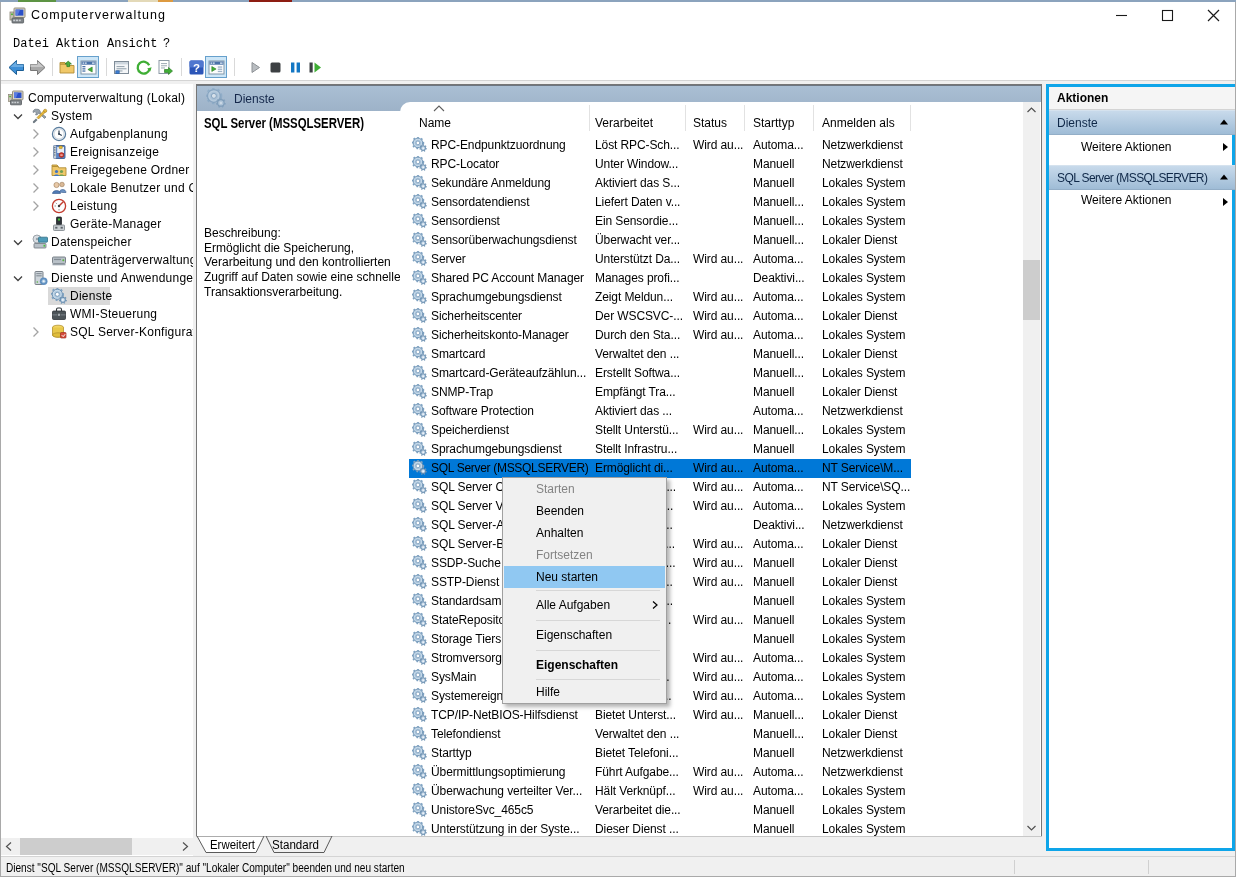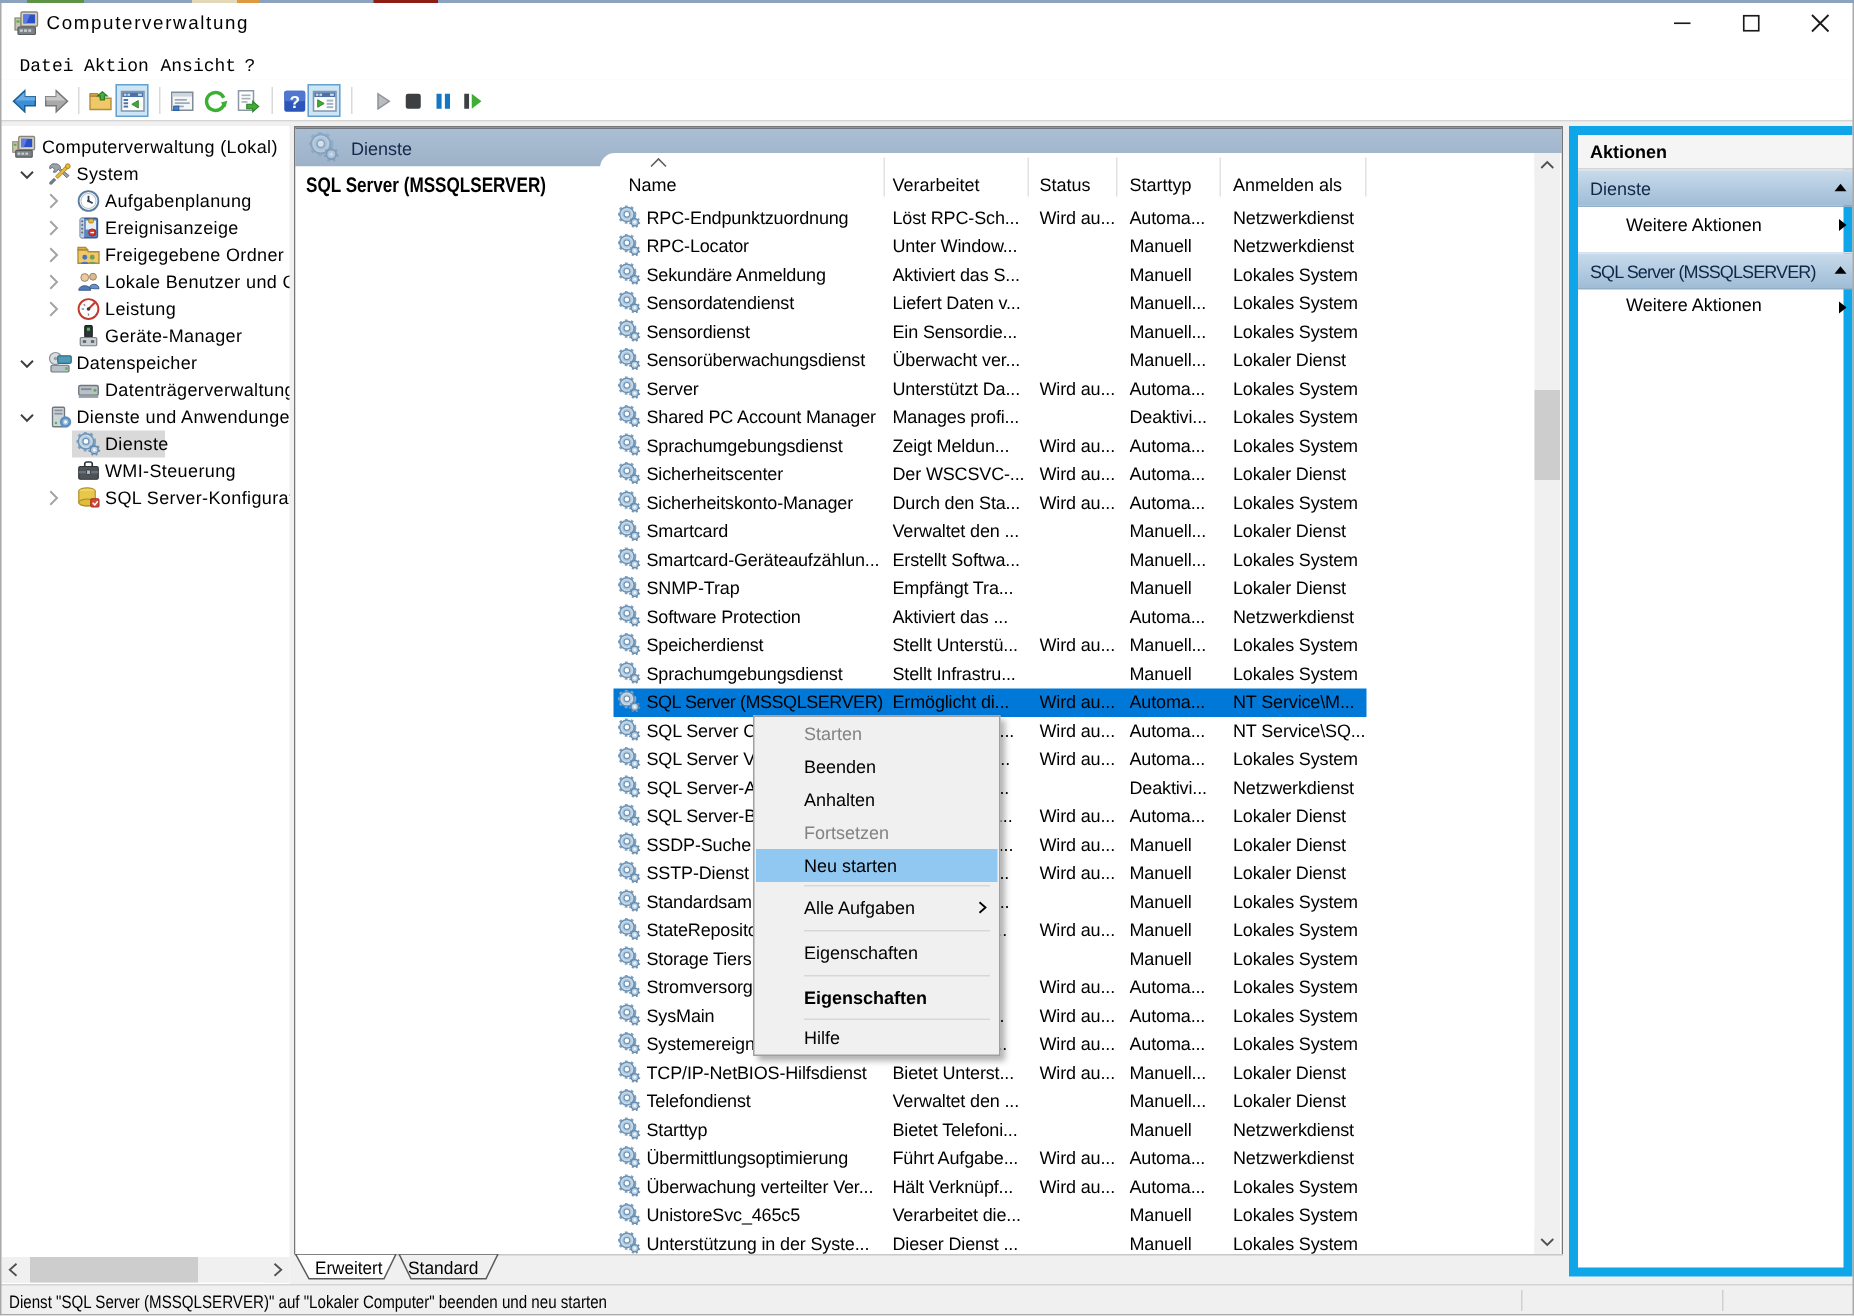--- a/index.html
+++ b/index.html
@@ -32,7 +32,7 @@
 .sbtn { position:absolute; width:17px; height:17px; background:#f0f0f0; }
 .hsb { position:absolute; left:0px; top:754px; width:192px; height:17px; background:#f0f0f0; }
 .hsbthumb { position:absolute; left:19px; top:0; width:112px; height:17px; background:#cdcdcd; }
-.actions { left:1046px; top:84px; width:189px; height:767px; background:#fff; border:6px solid #0ea5e9; }
+.actions { left:1046px; top:84px; width:189px; height:767px; background:#fff; border:3px solid #0ea5e9; }
 .acthdr { position:absolute; left:0; top:0; width:187px; height:23px; background:#f5f5f5; border-bottom:1px solid #d4d4d4; font-weight:bold; line-height:22px; padding-left:8px; }
 .actbar { position:absolute; left:0; width:187px; height:25px; background:linear-gradient(#c8daeb,#9fbcd6); color:#0f2848; line-height:24px; padding-left:8px; border-top:1px solid #d5e2ee; border-bottom:1px solid #93aec7; }
 .actrow { position:absolute; left:0; width:187px; height:24px; line-height:24px; padding-left:32px; }

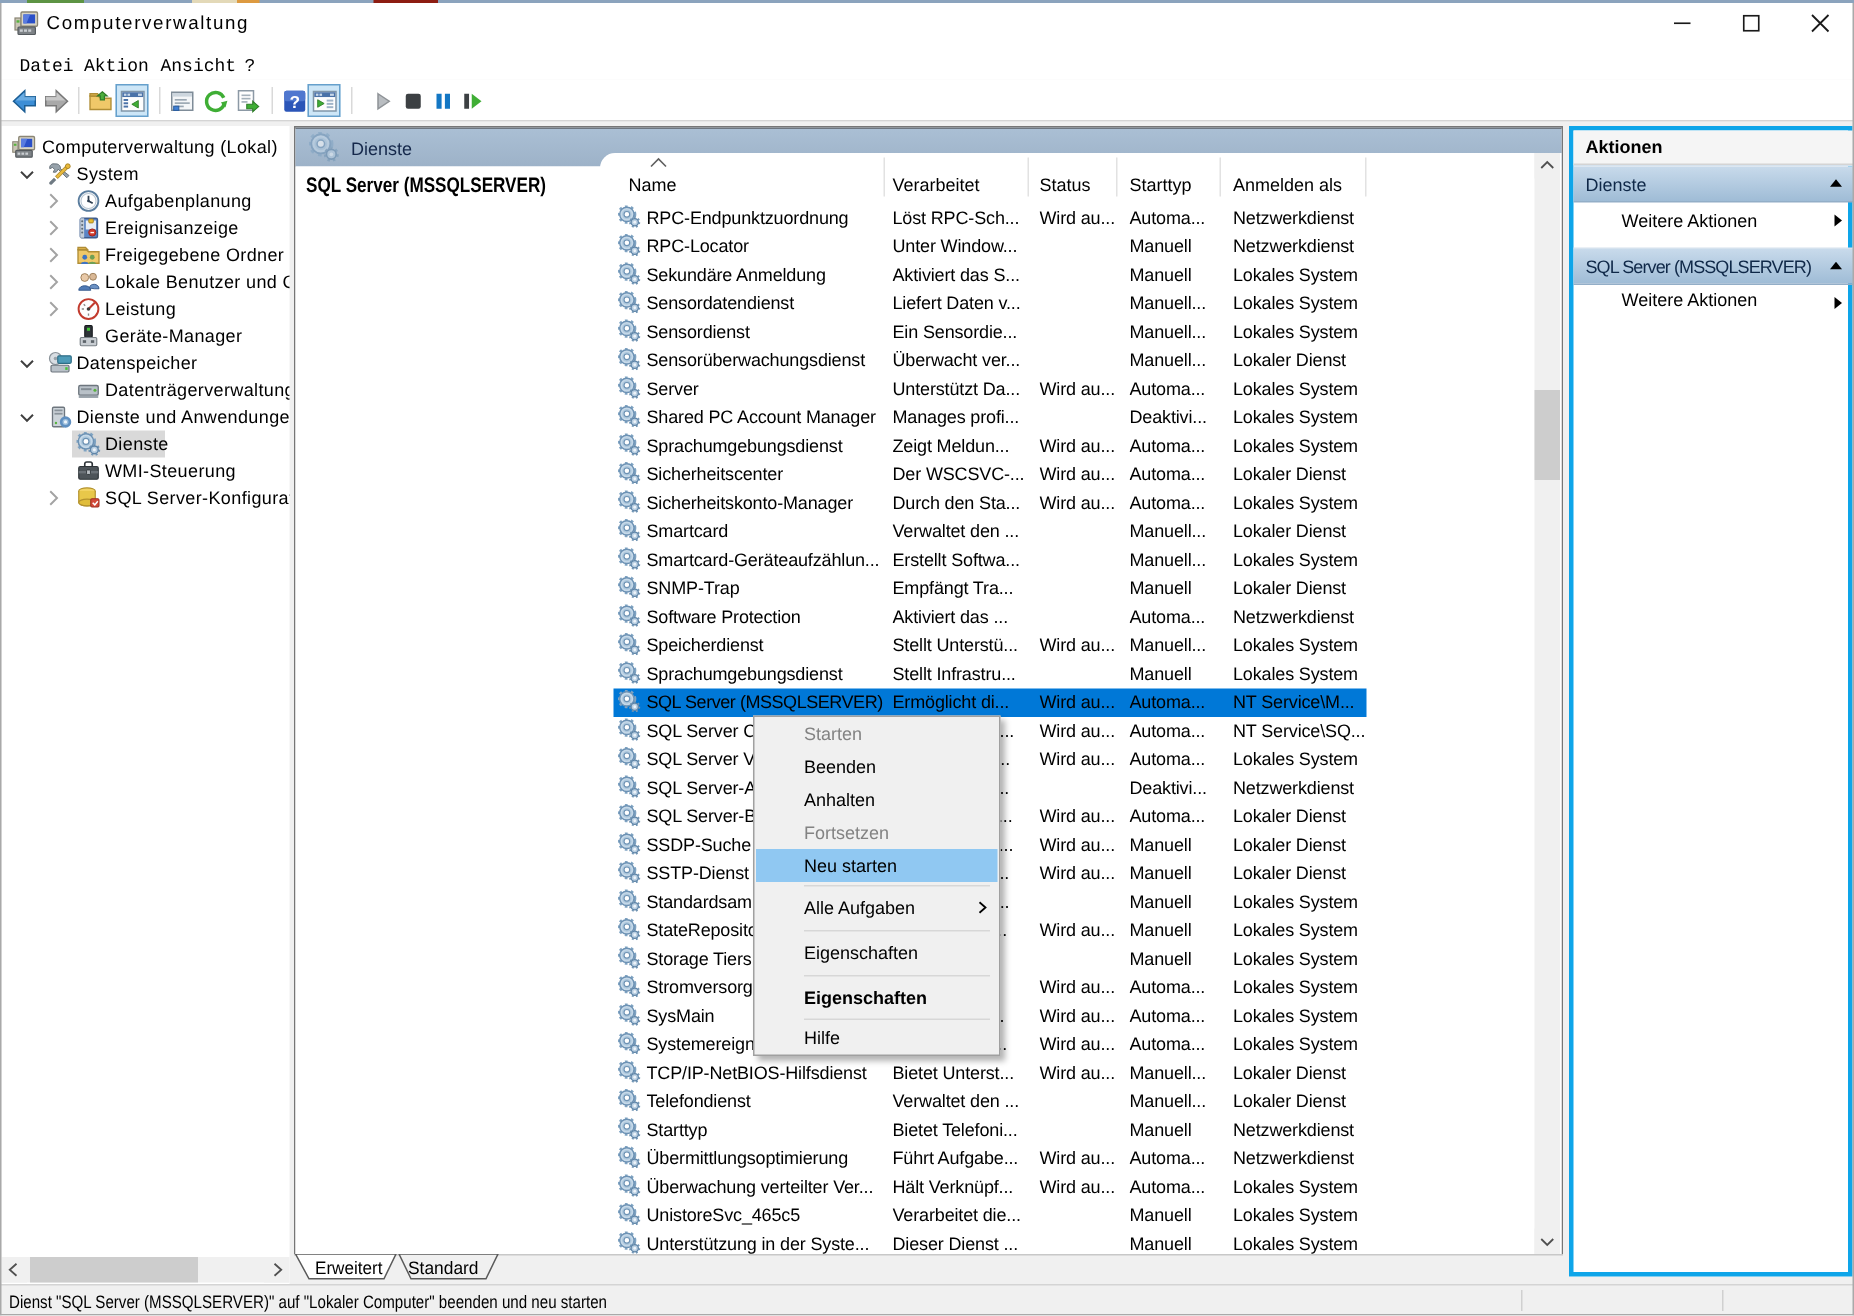--- a/index.html
+++ b/index.html
@@ -346,6 +346,7 @@
 <div class="bandtext">Dienste</div>
 <div class="abs" style="left:0;top:26px;width:209px;height:726px;background:#fff">
 <div class="dethead" style="top:4px">SQL Server (MSSQLSERVER)</div>
+<div class="dettext" style="top:115px;line-height:14.7px">Beschreibung:<br>Ermöglicht die Speicherung,<br>Verarbeitung und den kontrollierten<br>Zugriff auf Daten sowie eine schnelle<br>Transaktionsverarbeitung.</div>
 </div>
 <div class="listwrap">
 <div class="colhdr" style="left:19px">Name</div>

